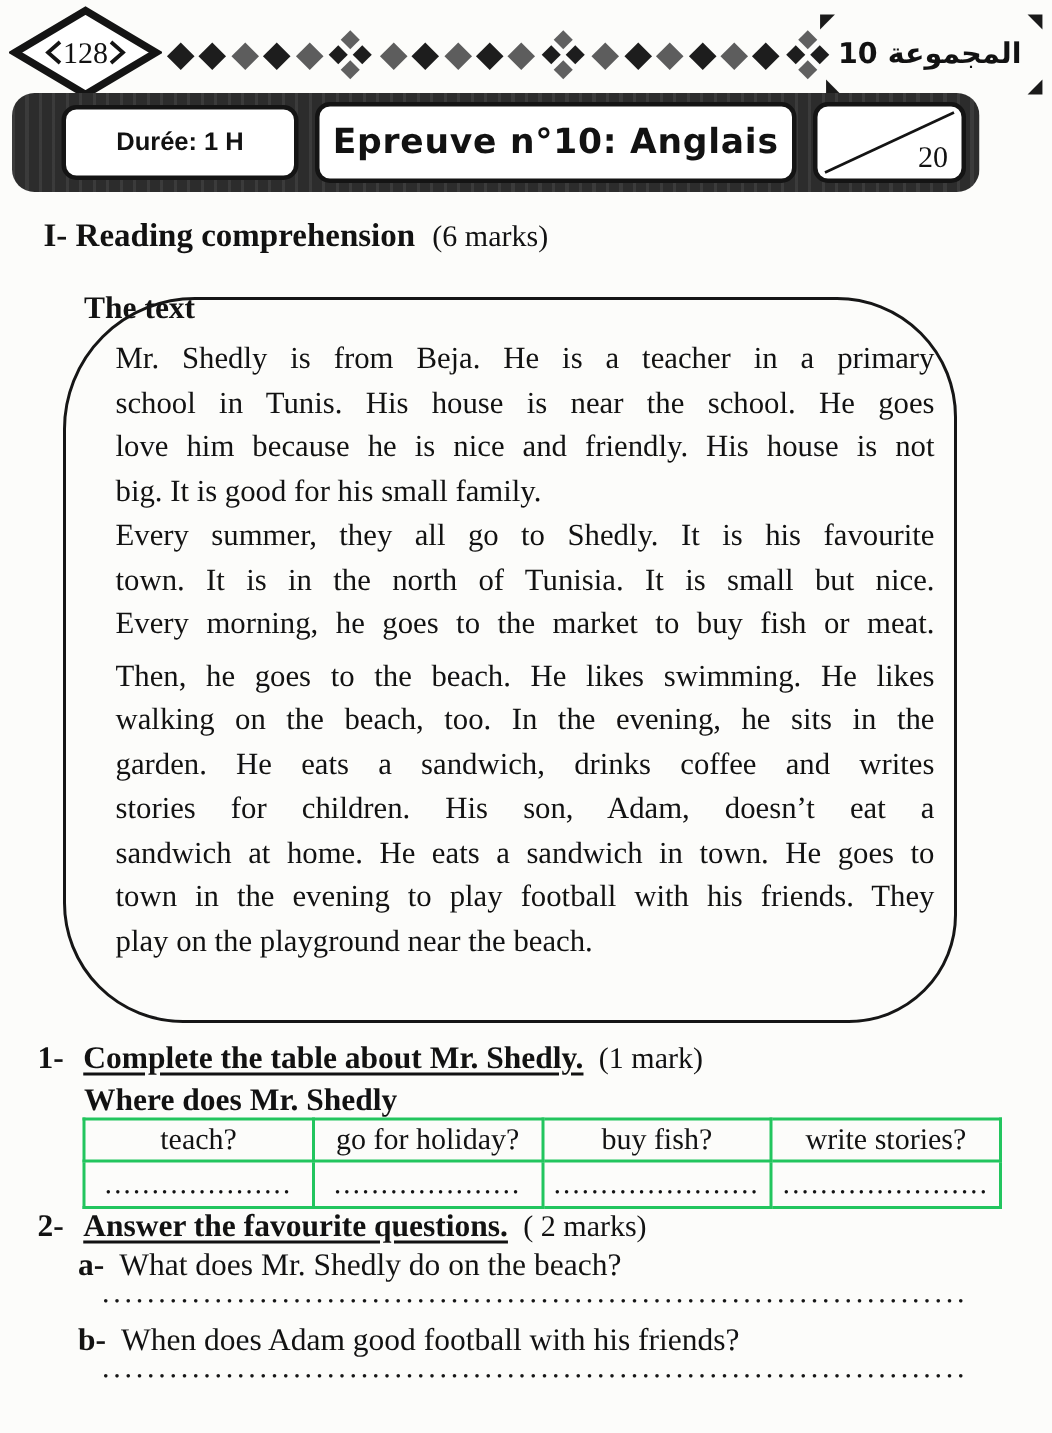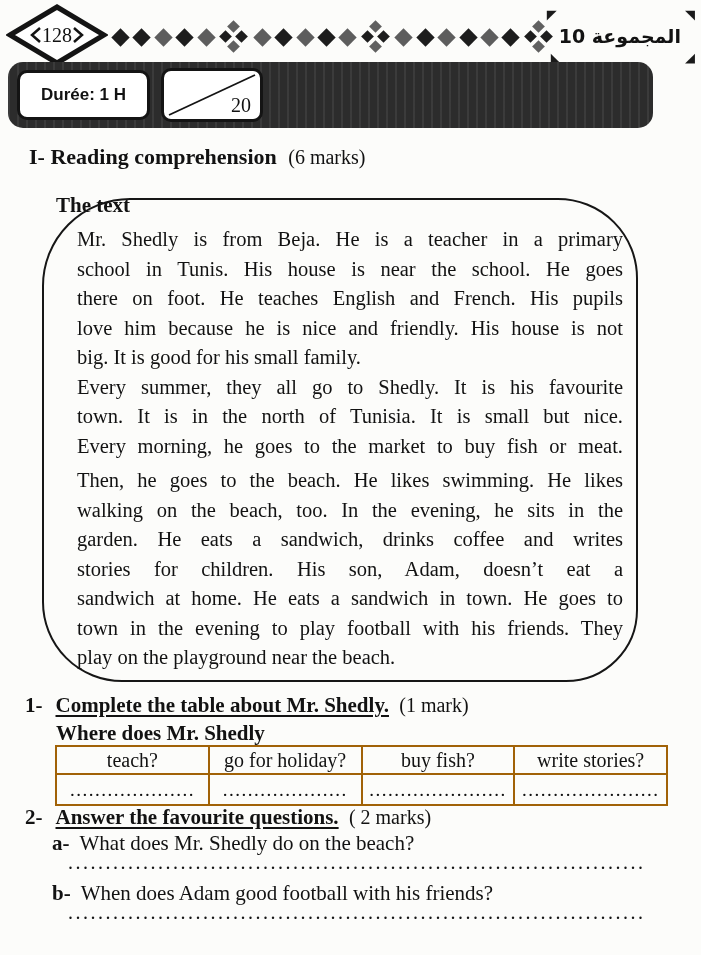--- a/index.html
+++ b/index.html
@@ -52,7 +52,7 @@
     background:#fff; border:3px solid #141414; border-radius:10px;
     height:50px; display:flex; align-items:center; justify-content:center;
   }
-  .duration-box { width:133px; font-family:"Liberation Sans",sans-serif; font-weight:bold; font-size:17px; }
+  .duration-box { width:158px; font-family:"Liberation Sans",sans-serif; font-weight:bold; font-size:17px;margin-left:24px; }
   .title-box { flex:1; height:54px; font-family:"DejaVu Sans",sans-serif; font-weight:bold; font-size:23px; letter-spacing:.5px; }
   .score-box { width:102px; height:54px; position:relative; }
   .score-box svg { position:absolute; left:0; top:0; }

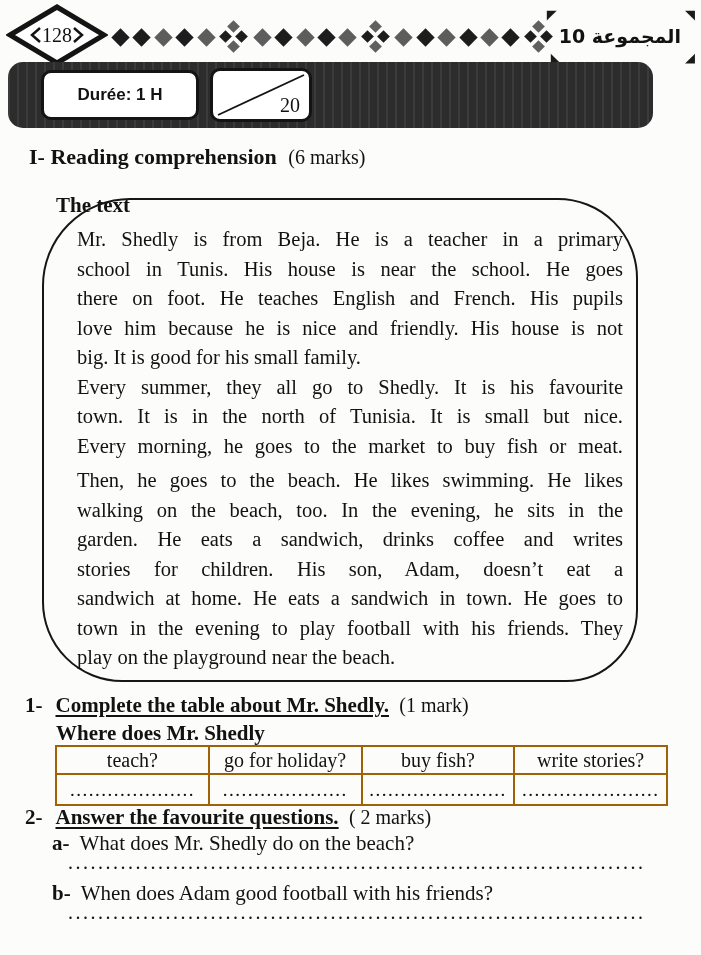--- a/index.html
+++ b/index.html
@@ -163,6 +163,9 @@
 <div class="header-bar">
   <div class="hd-box duration-box">
     <span>Durée: 1 H</span>
+  </div>
+  <div class="hd-box title-box">
+    <span>Epreuve n°10: Anglais</span>
   </div>
   <div class="hd-box score-box">
     <svg width="96" height="48" viewBox="0 0 96 48">

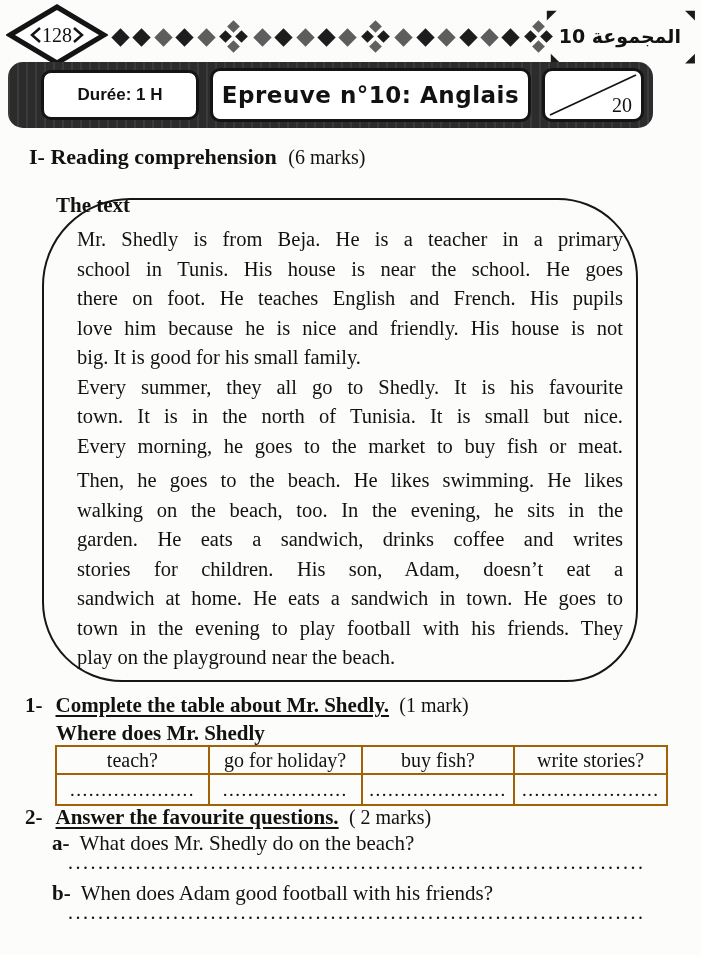--- a/index.html
+++ b/index.html
@@ -186,7 +186,6 @@
   <div>
       <div class="pline pj">Mr. Shedly is from Beja. He is a teacher in a primary</div>
       <div class="pline pj">school in Tunis. His house is near the school. He goes</div>
-      <div class="pline pj">there on foot. He teaches English and French. His pupils</div>
       <div class="pline pj">love him because he is nice and friendly. His house is not</div>
       <div class="pline">big. It is good for his small family.</div>
       <div class="pline pj">Every summer, they all go to Shedly. It is his favourite</div>

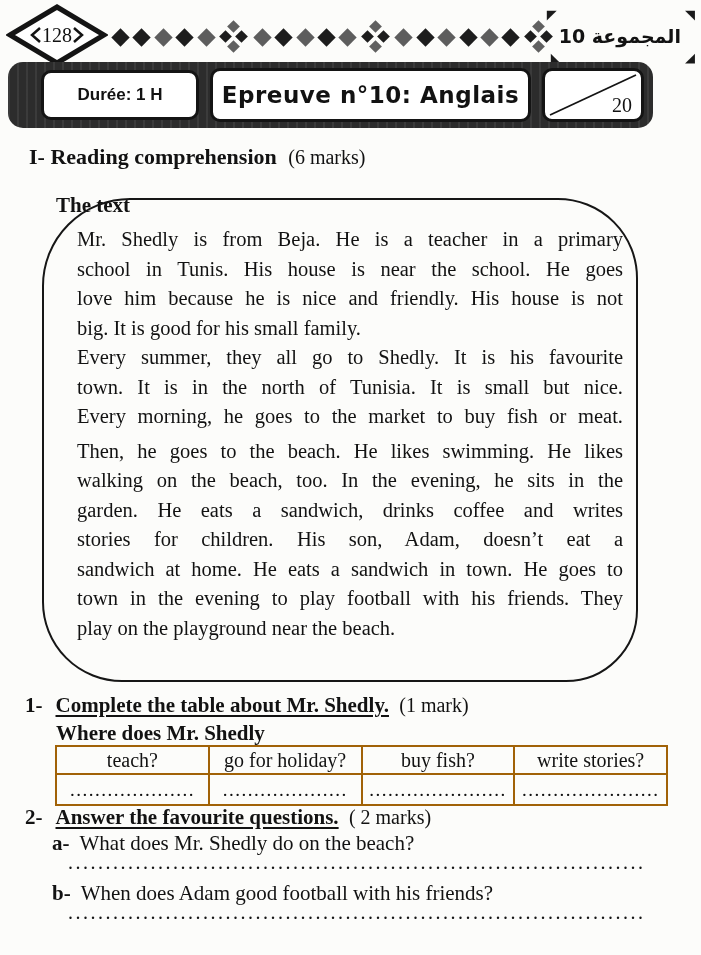--- a/index.html
+++ b/index.html
@@ -88,7 +88,7 @@
     border-collapse:collapse; table-layout:fixed;
   }
   table.ans td {
-    border:2px solid #a16207; text-align:center; font-size:20px;
+    border:2px solid #22c55e; text-align:center; font-size:20px;
     height:28px; overflow:hidden; white-space:nowrap; padding:0 2px;
   }
   table.ans tr.dotrow td { height:31px; letter-spacing:1.5px; font-size:19px; }

